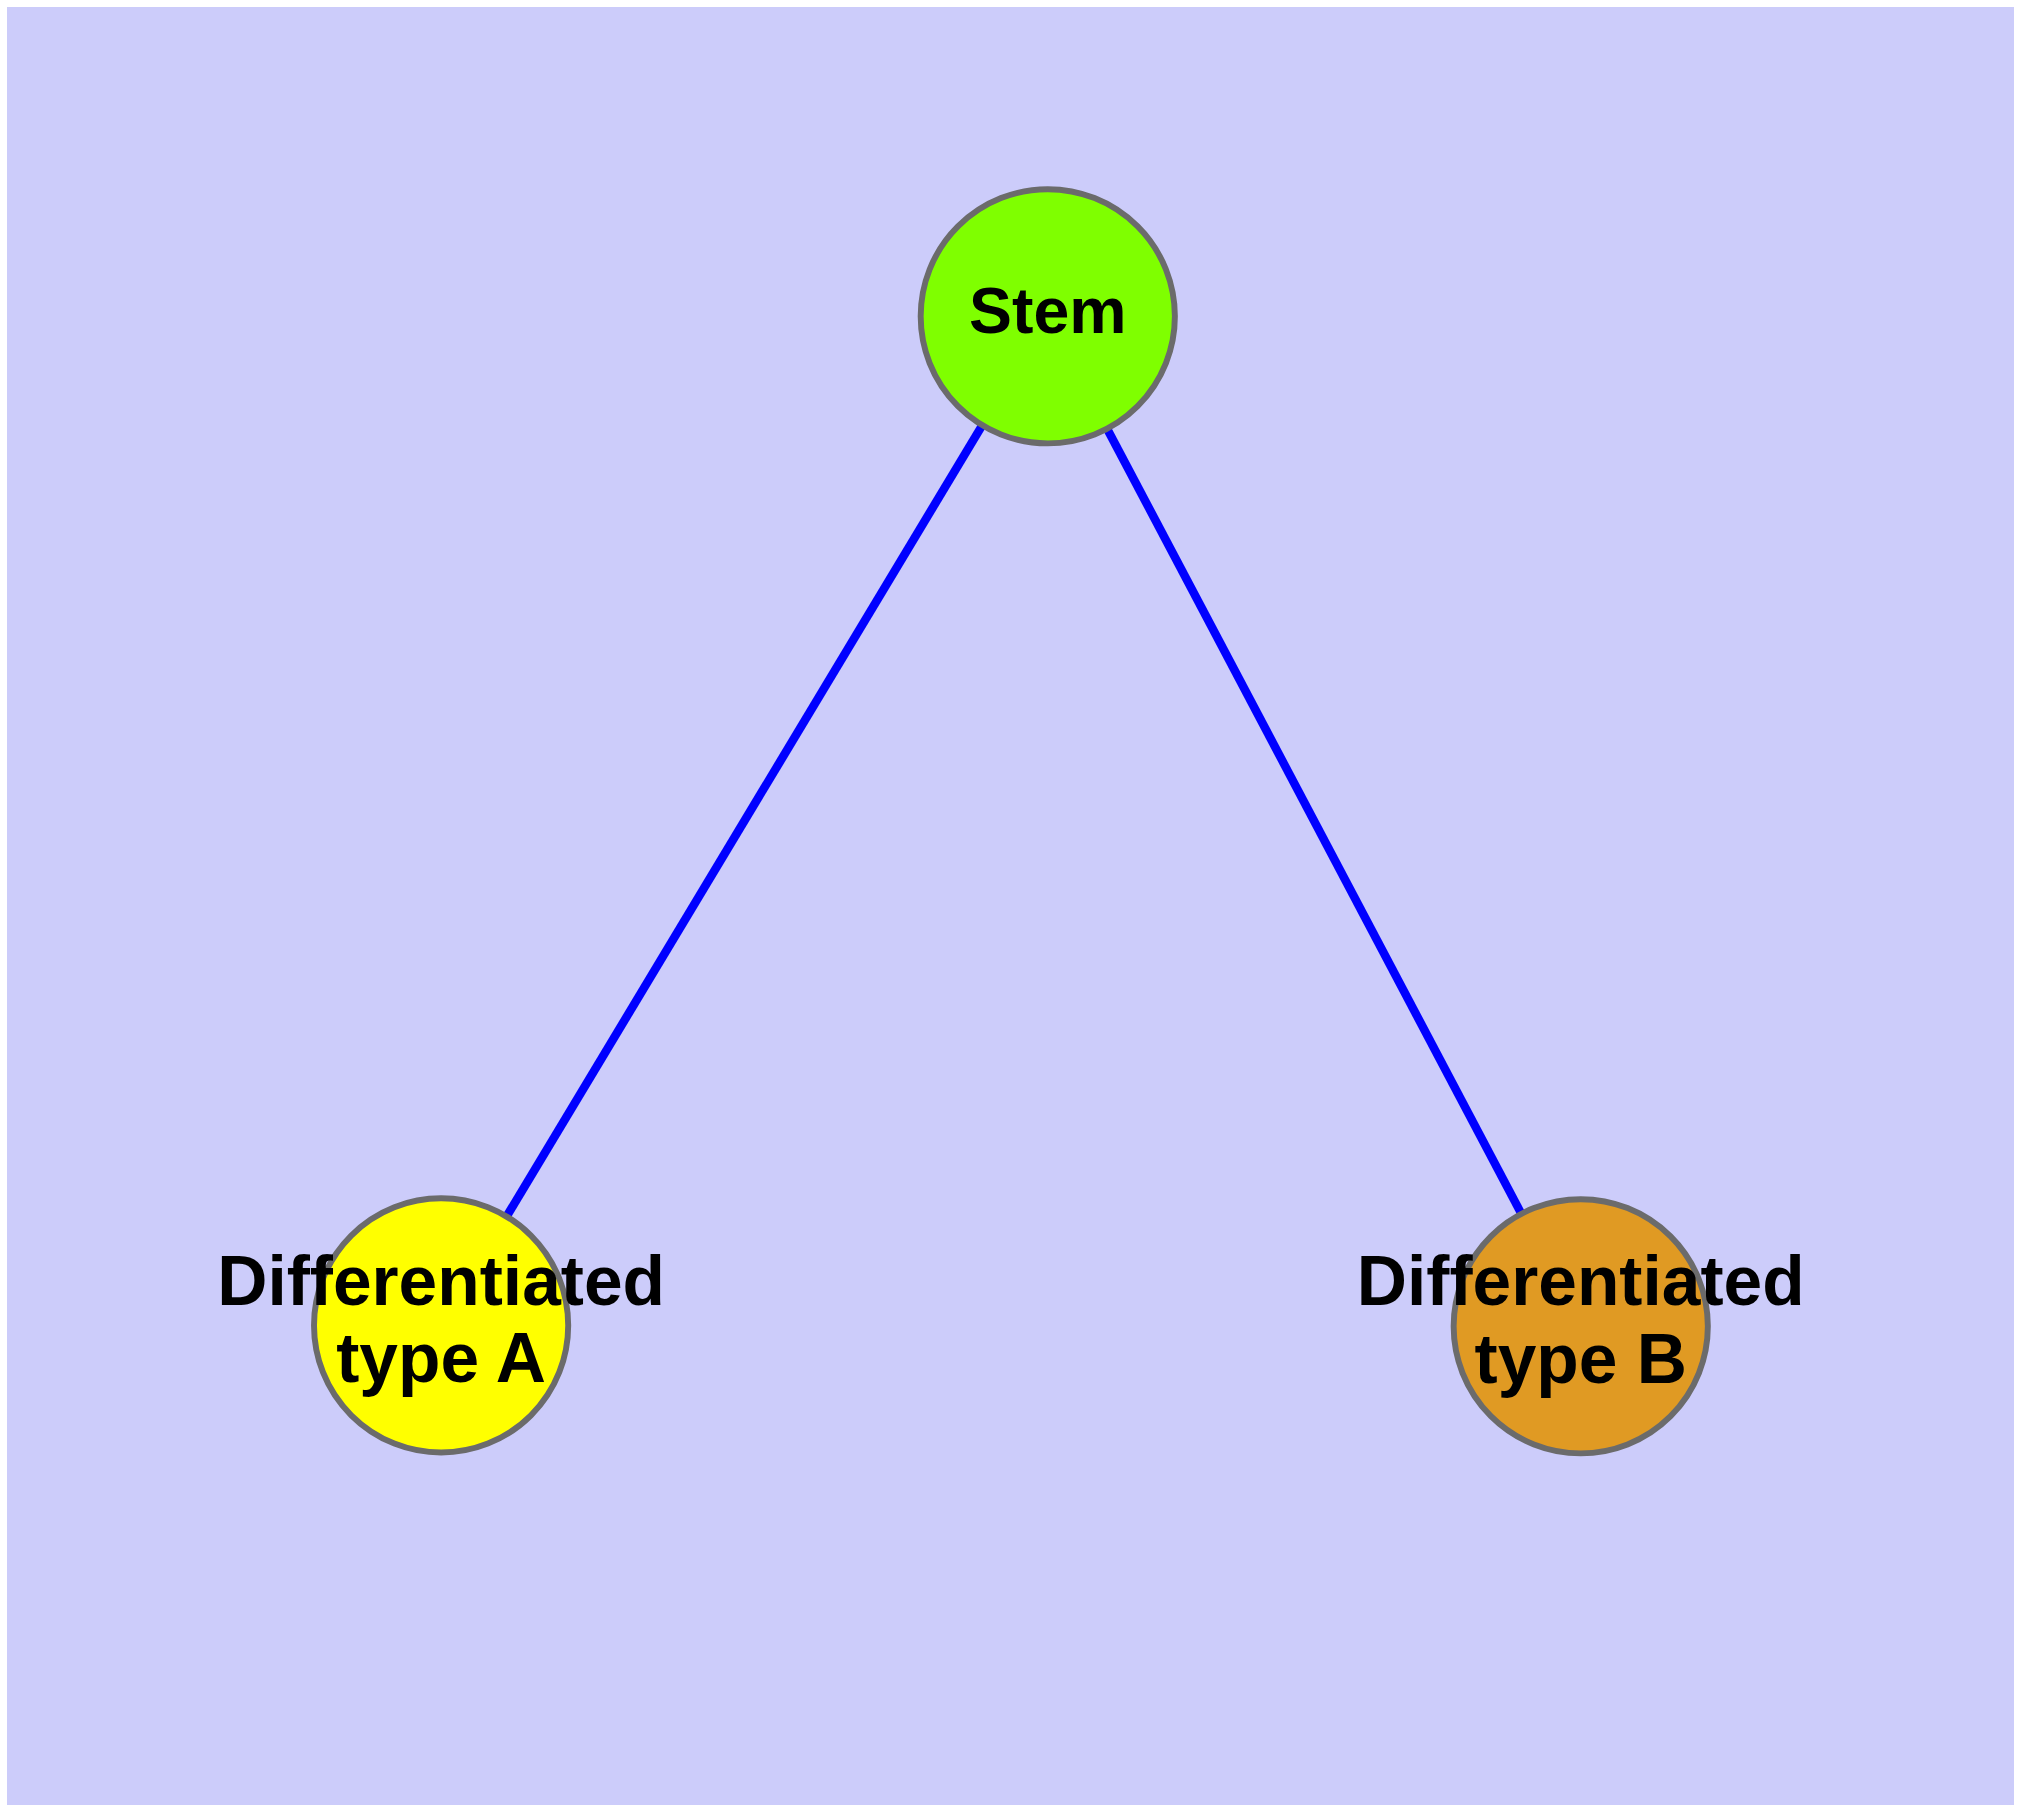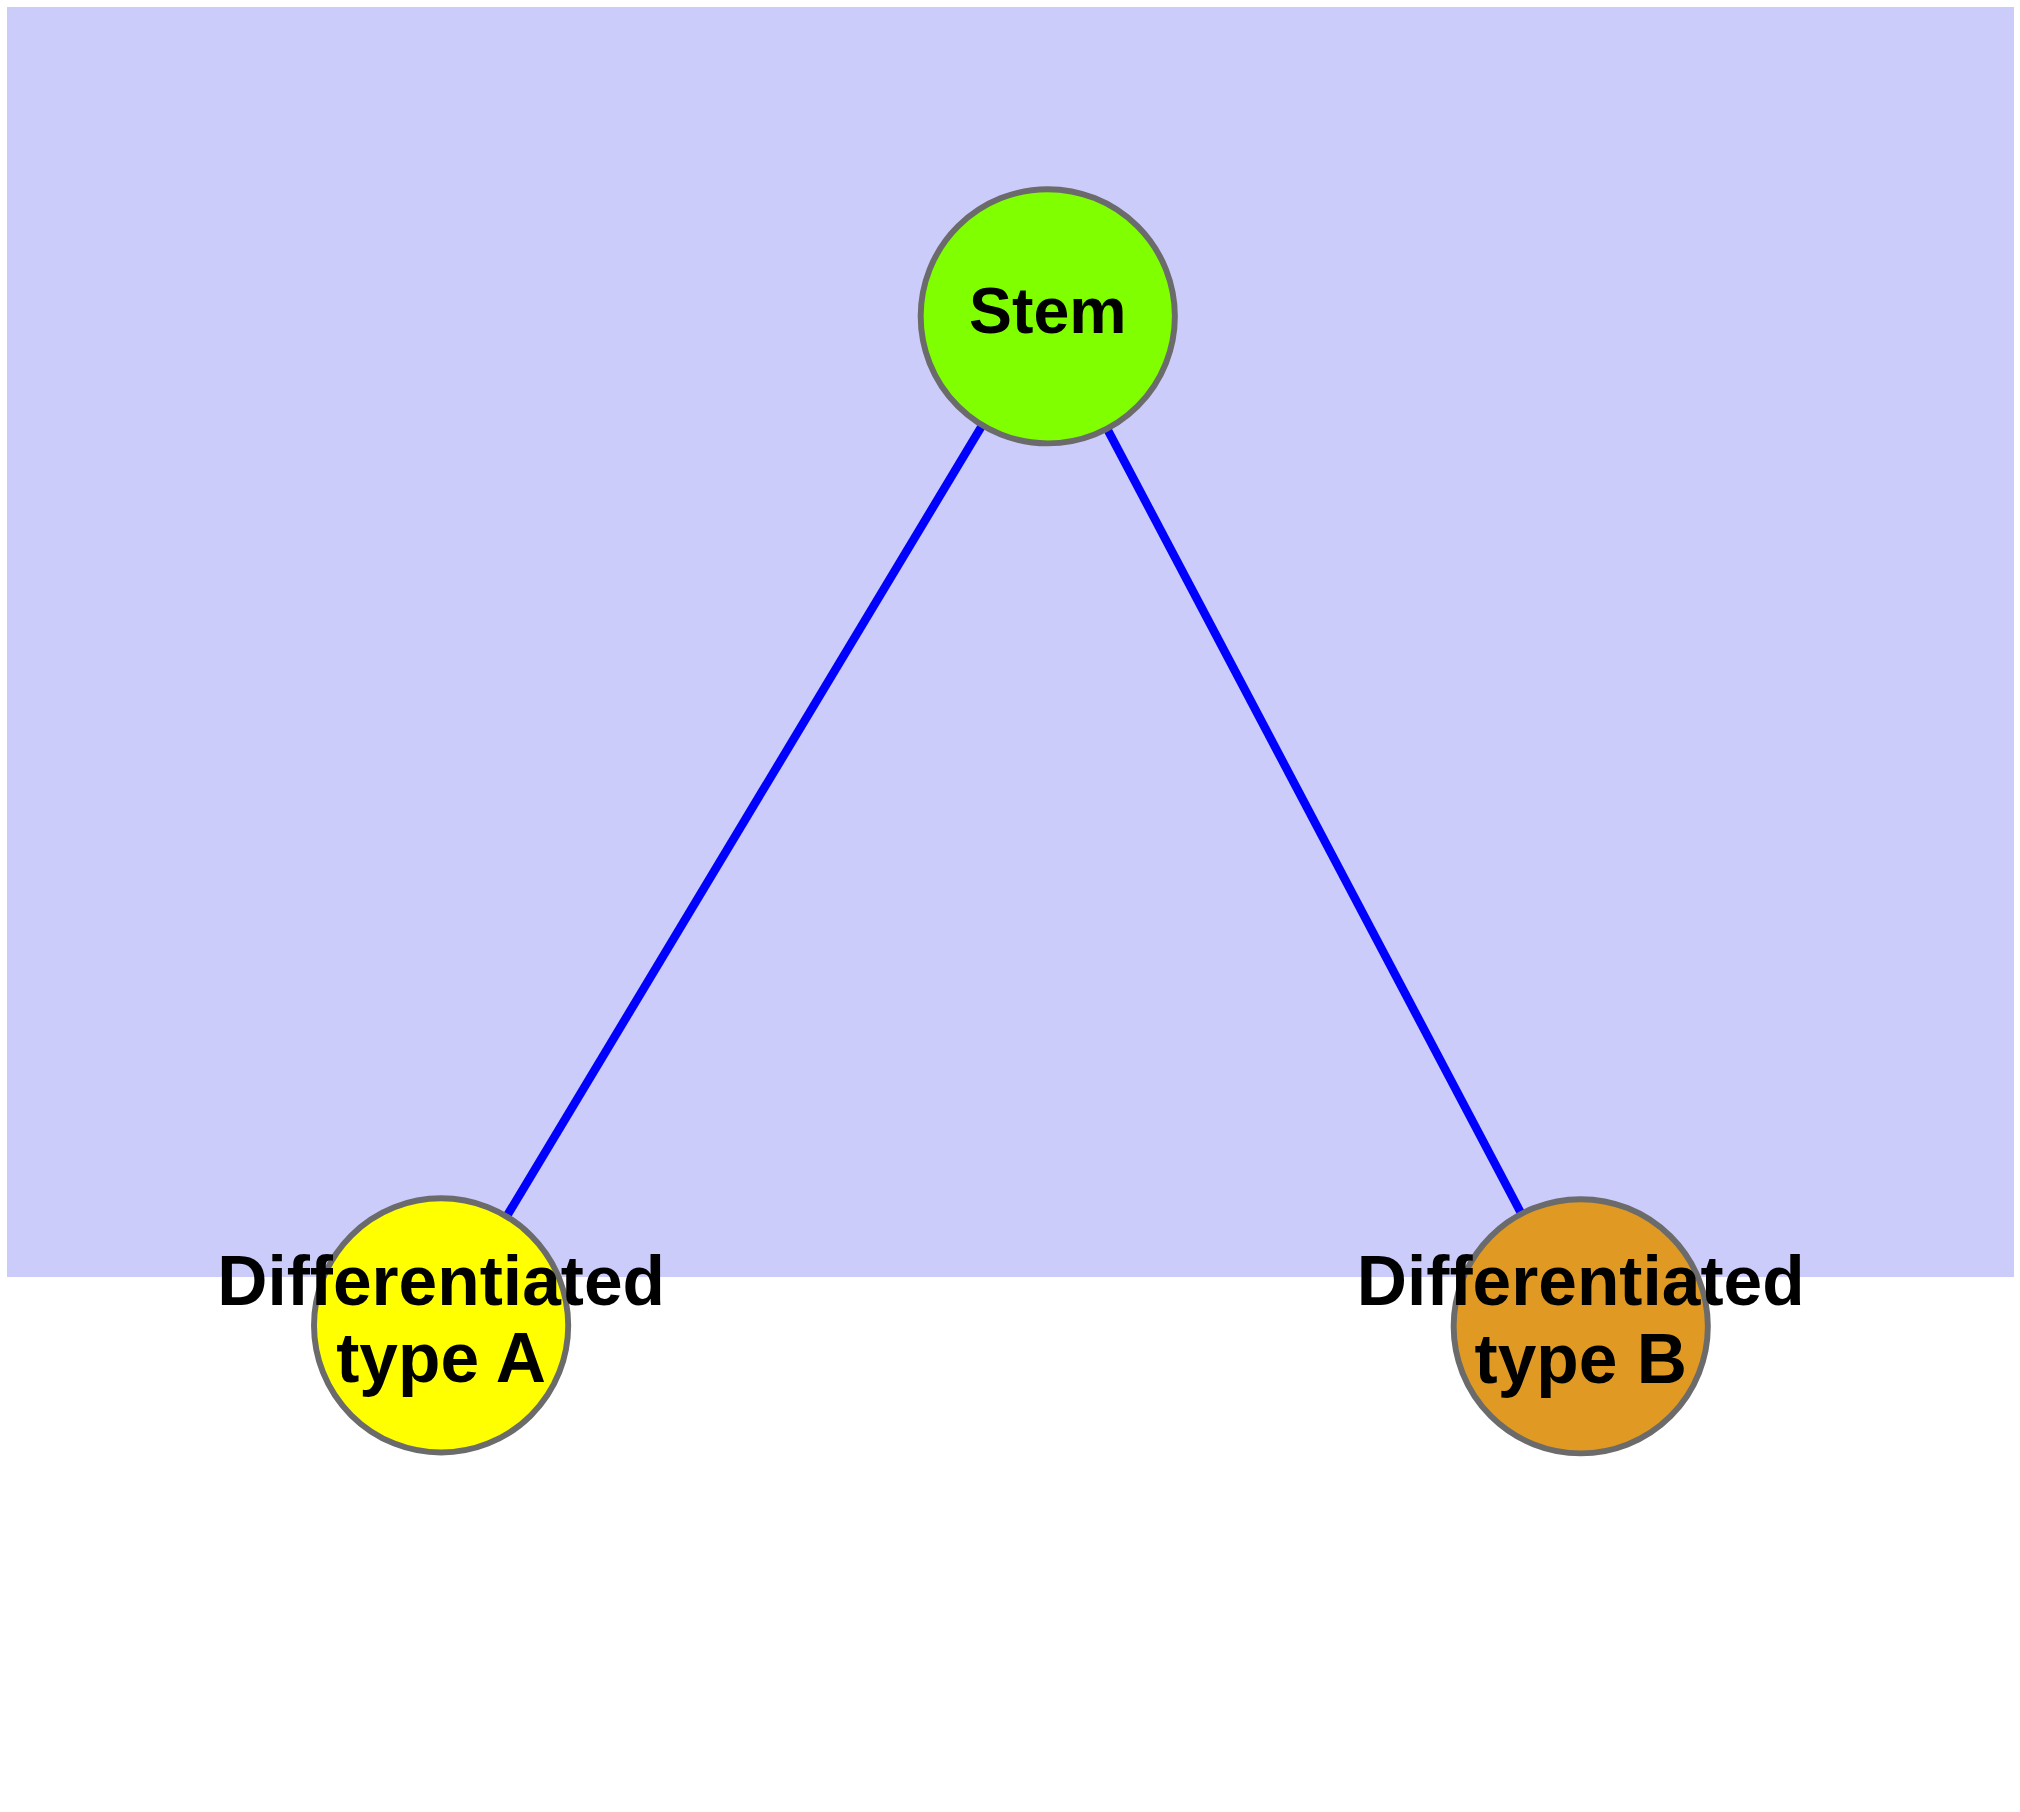--- a/index.html
+++ b/index.html
@@ -19,7 +19,7 @@
     left: 6.8px;
     top: 6.8px;
     width: 2007px;
-    height: 1270px;
+    height: 1798px;
     background: #ccccfa;
   }
   #graph-svg {

